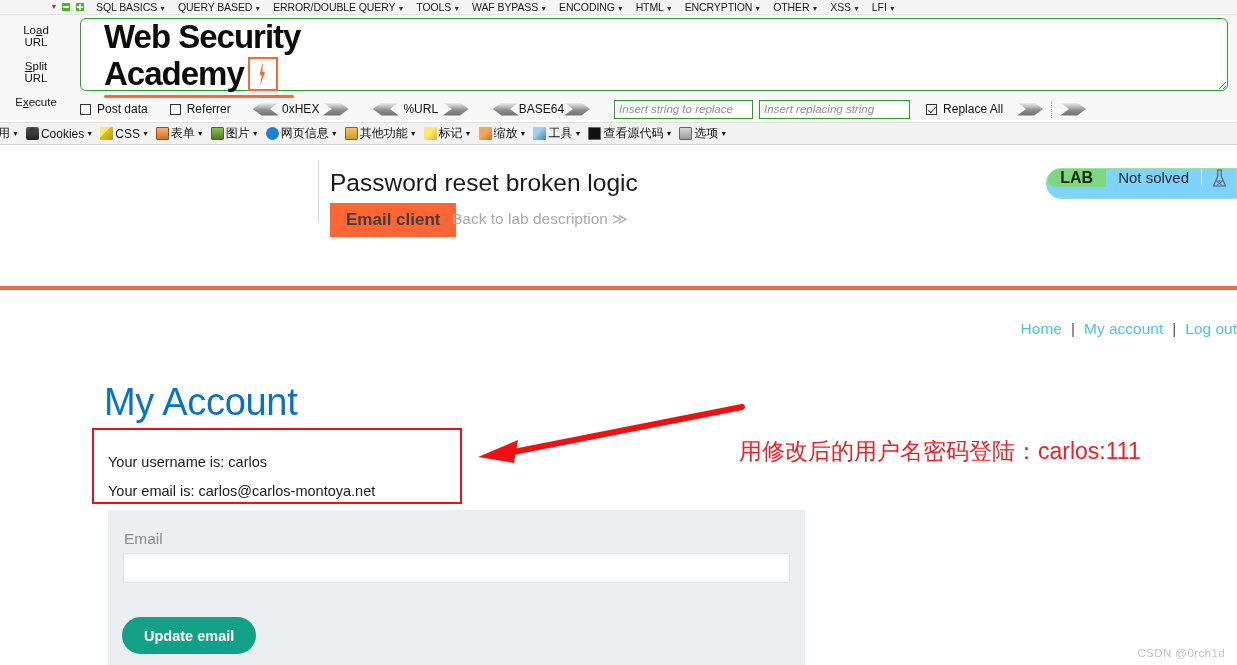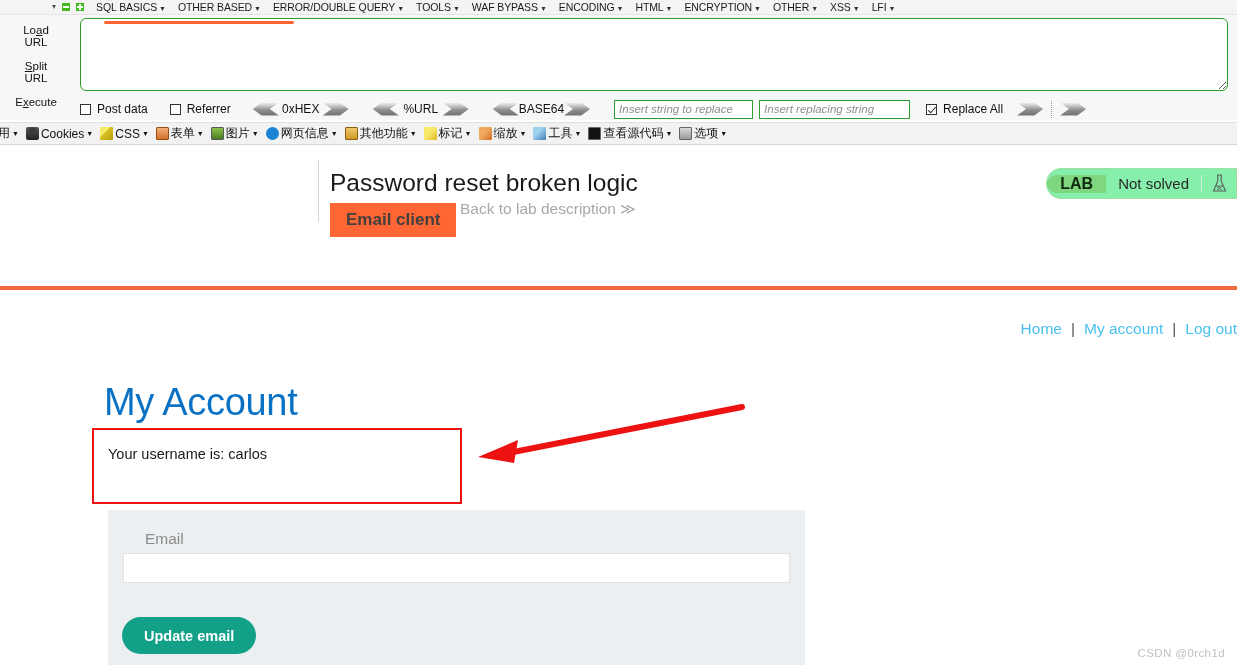--- a/index.html
+++ b/index.html
@@ -417,7 +417,7 @@
     <span class="hb-sq minus"></span>
     <span class="hb-sq plus"></span>
     <span class="hb-menu-item"><span>SQL BASICS</span><span class="caret">▼</span></span>
-    <span class="hb-menu-item"><span>OTHER BASED</span><span class="caret">▼</span></span>
+    <span class="hb-menu-item"><span>QUERY BASED</span><span class="caret">▼</span></span>
     <span class="hb-menu-item"><span>ERROR/DOUBLE QUERY</span><span class="caret">▼</span></span>
     <span class="hb-menu-item"><span>TOOLS</span><span class="caret">▼</span></span>
     <span class="hb-menu-item"><span>WAF BYPASS</span><span class="caret">▼</span></span>

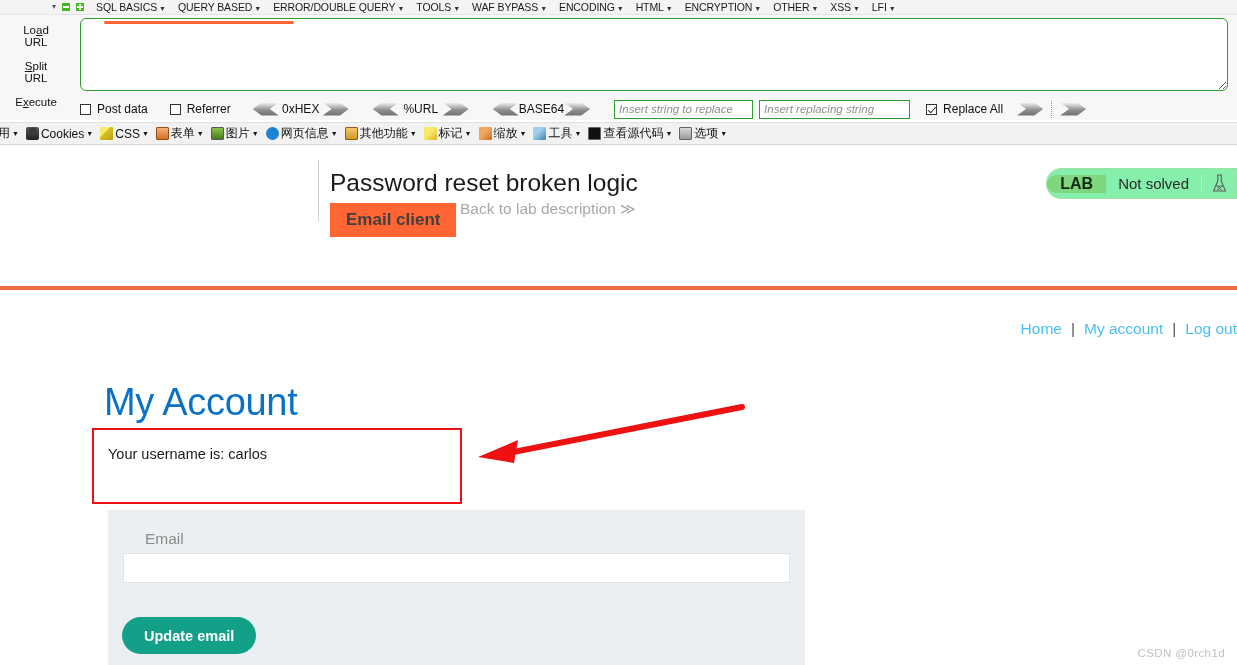--- a/index.html
+++ b/index.html
@@ -540,6 +540,7 @@
   </div>
 
   <div class="lab-logo">
+    <div>Web Security</div>
     <div class="lab-logo-underline"></div>
   </div>
   <div class="logo-divider"></div>

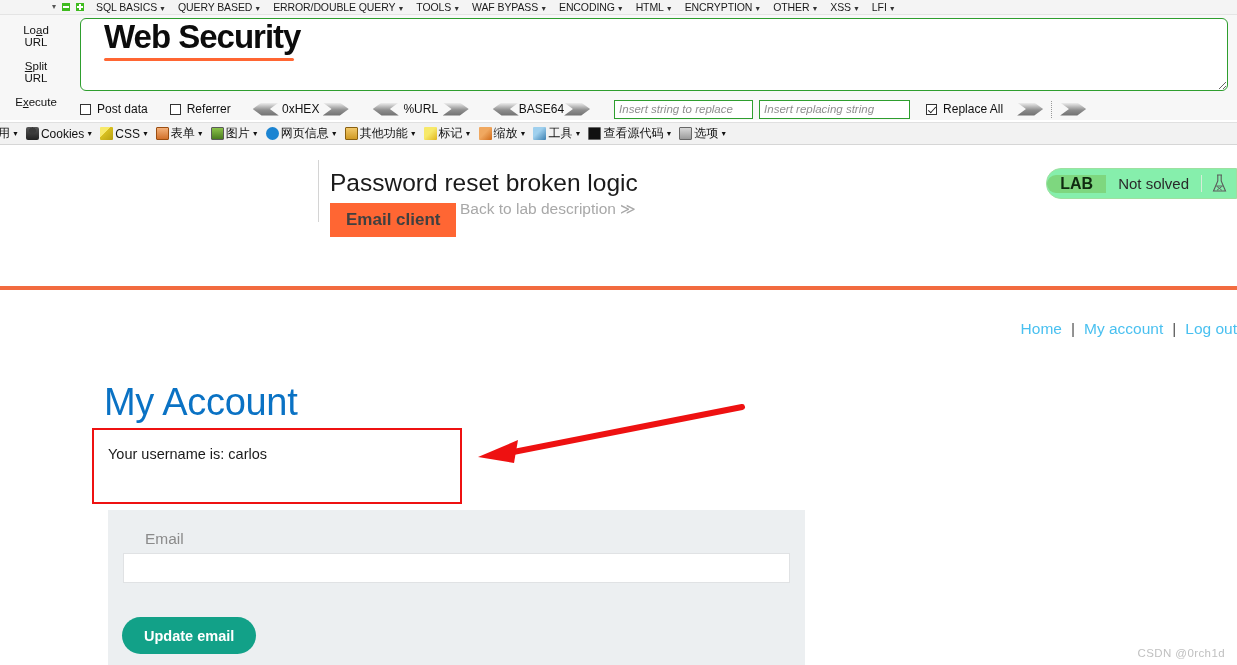--- a/index.html
+++ b/index.html
@@ -541,6 +541,10 @@
 
   <div class="lab-logo">
     <div>Web Security</div>
+    <div class="l2">
+      <span>Academy</span>
+      <span class="lab-logo-bolt"></span>
+    </div>
     <div class="lab-logo-underline"></div>
   </div>
   <div class="logo-divider"></div>

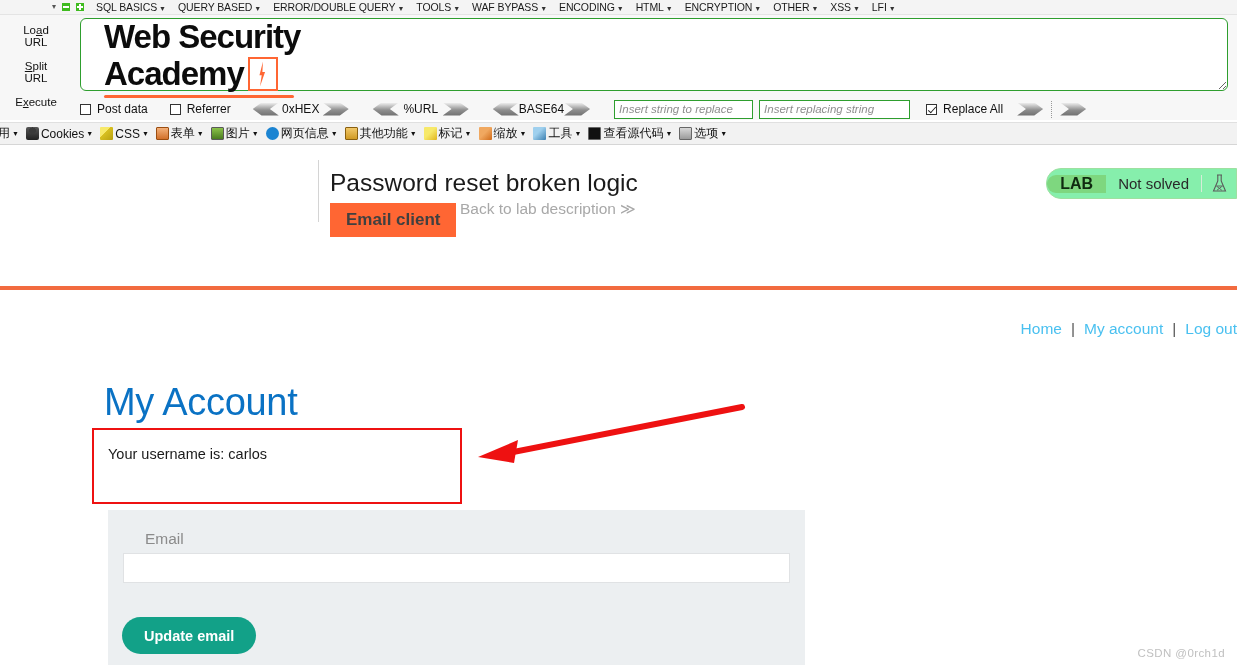--- a/index.html
+++ b/index.html
@@ -267,12 +267,12 @@
     position: absolute;
     right: 0px; top: 168px;
     display: flex;
-    align-items: center;
+    align-items: flex-start;
     height: 29px;
     border: 1px solid #9ee0a0;
     border-radius: 15px 0 0 15px;
     overflow: hidden;
-    background: #86efac;
+    background: #7dd3fc;
   }
   .lab-status .lab-tag {
     background: #7ed77f;

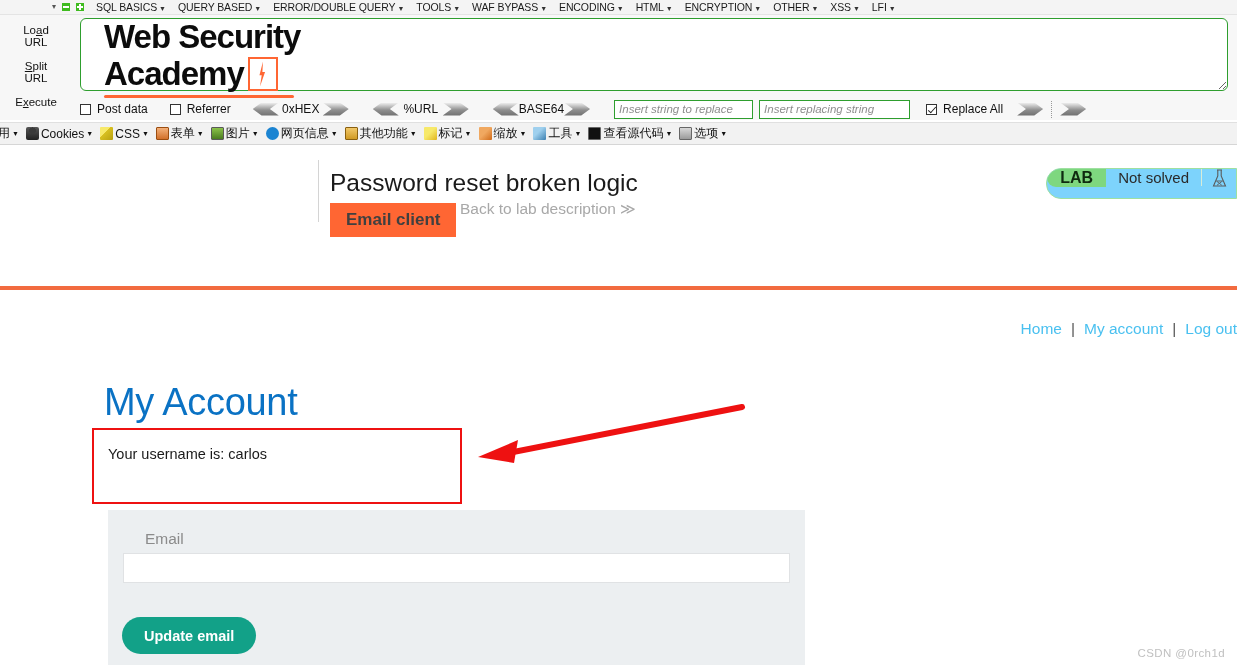--- a/index.html
+++ b/index.html
@@ -256,11 +256,10 @@
   }
   .back-link {
     position: absolute;
-    left: 452px; top: 200px;
+    left: 452px; top: 210px;
     font-size: 15.5px;
     color: #a8a8a8;
     cursor: pointer;
-    margin-left: 8px;
   }
   .back-link .chev { font-size: 15px; margin-left: 4px; }
   .lab-status {

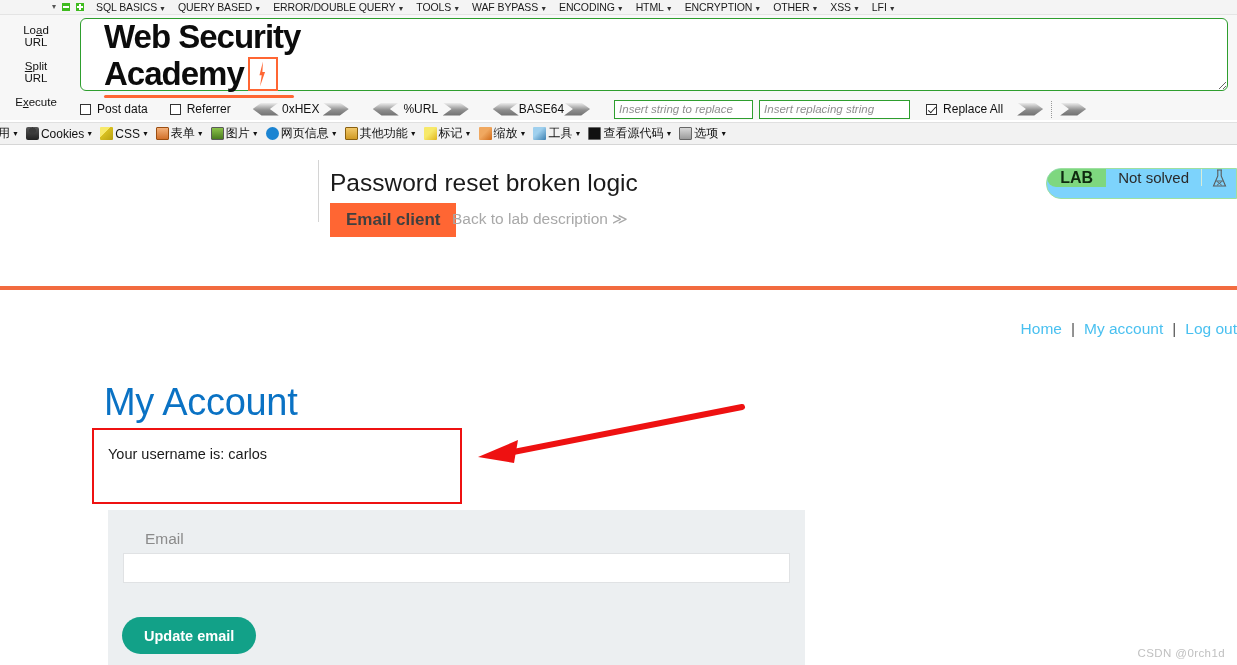--- a/index.html
+++ b/index.html
@@ -344,7 +344,7 @@
     font-size: 14.5px;
     color: #1a1a1a;
   }
-  .info-line.l1 { top: 16px; }
+  .info-line.l1 { top: 24px; }
   .info-line.l2 { top: 53px; }
 
   .form-panel {

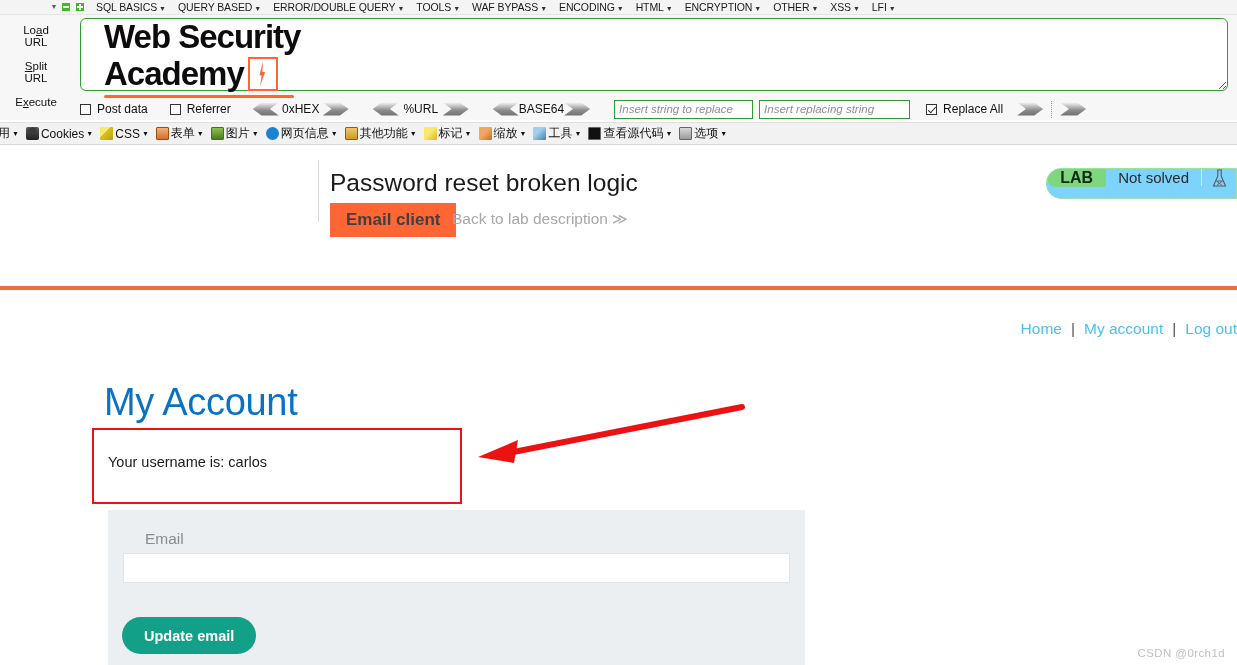--- a/index.html
+++ b/index.html
@@ -594,6 +594,7 @@
     <line x1="272" y1="12" x2="38" y2="58" stroke="#ee1111" stroke-width="6" stroke-linecap="round"></line>
     <polygon points="8,62 48,45 44,68" fill="#ee1111"></polygon>
   </svg>
+  <div class="annot-text">用修改后的用户名密码登陆：carlos:111</div>
 
   <div class="watermark">CSDN @0rch1d</div>
 </div>

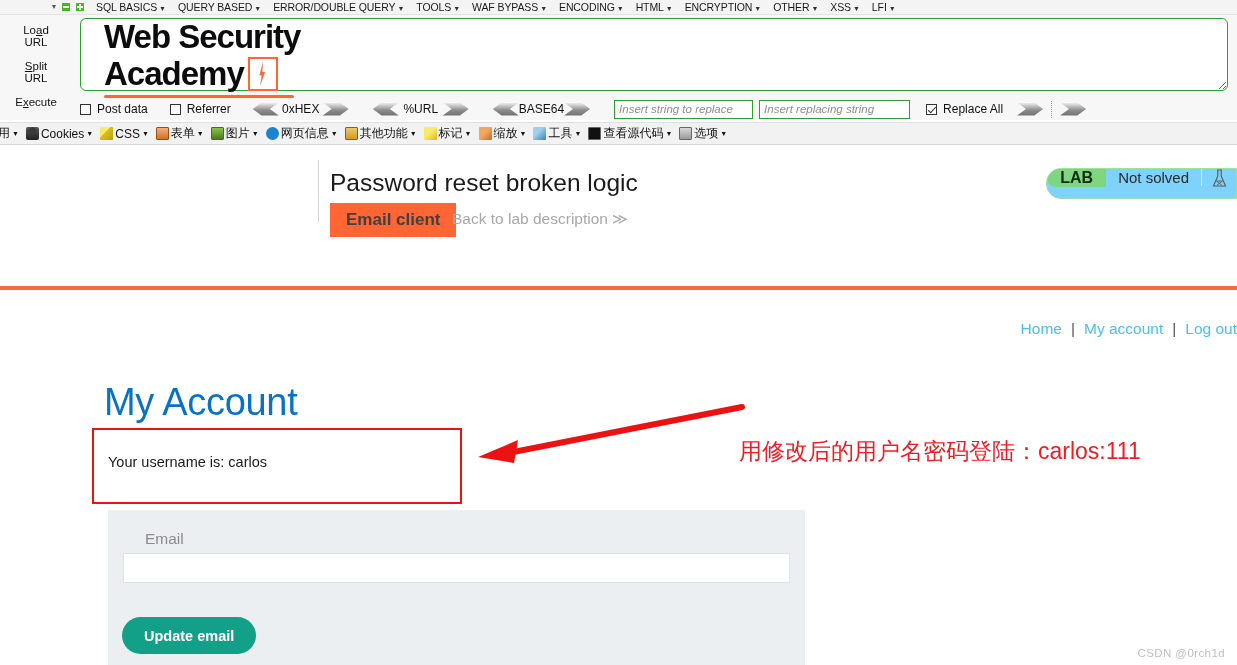--- a/index.html
+++ b/index.html
@@ -582,6 +582,7 @@
 
   <div class="info-box">
     <div class="info-line l1">Your username is: carlos</div>
+    <div class="info-line l2">Your email is: carlos@carlos-montoya.net</div>
   </div>
 
   <div class="form-panel">

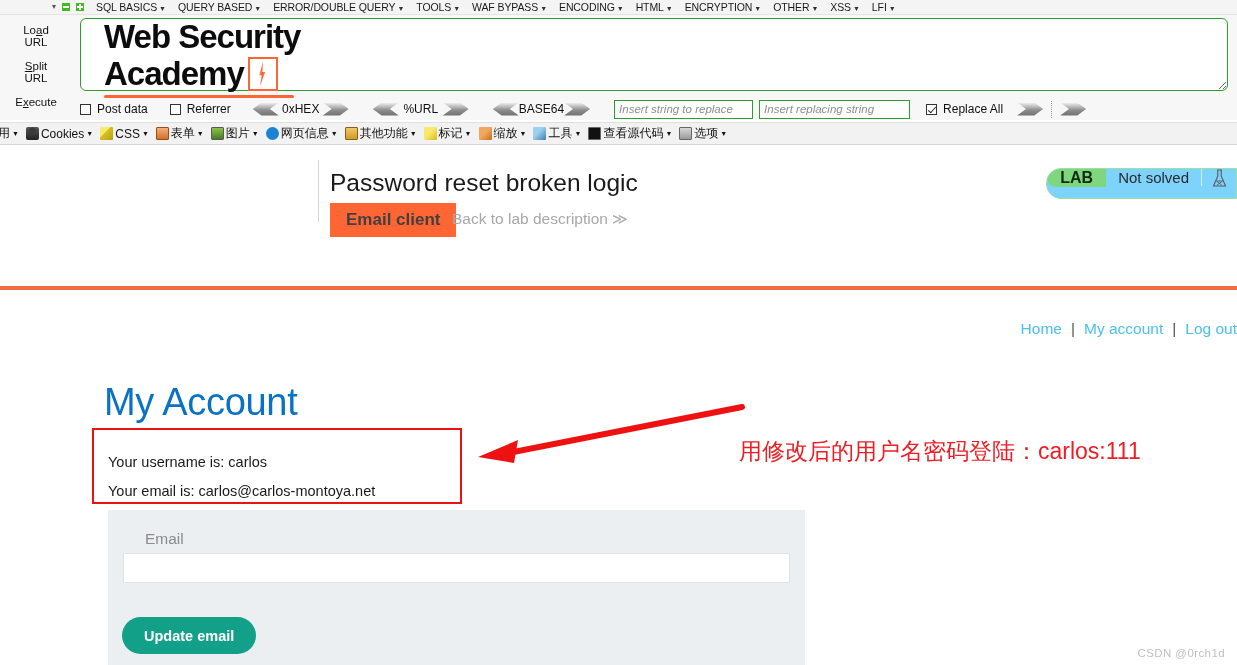--- a/index.html
+++ b/index.html
@@ -358,7 +358,6 @@
     left: 16px; top: 20px;
     font-size: 15.5px;
     color: #8b8b8b;
-    margin-left: 21px;
   }
   .form-input {
     position: absolute;

